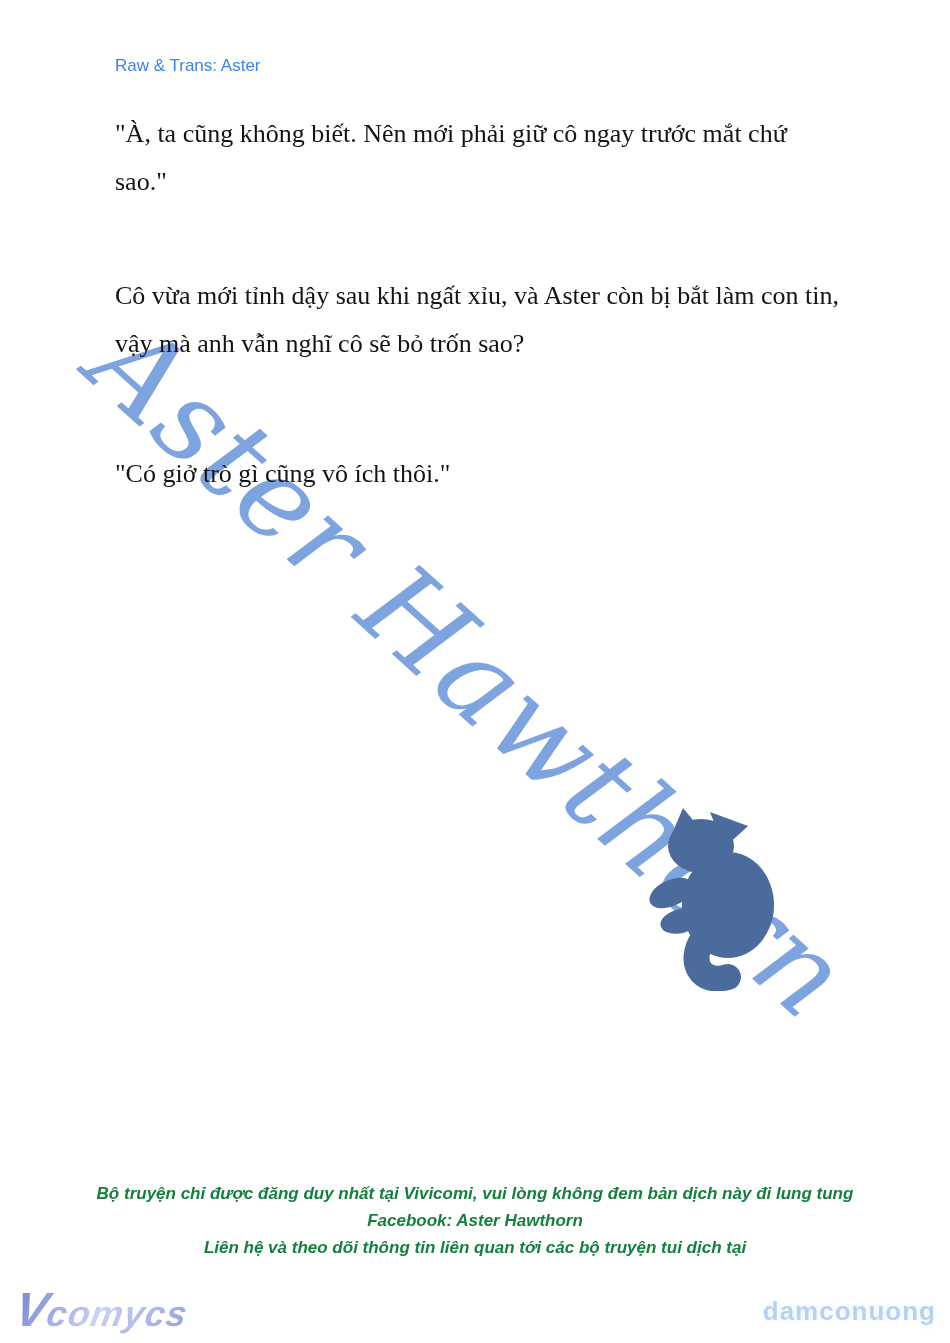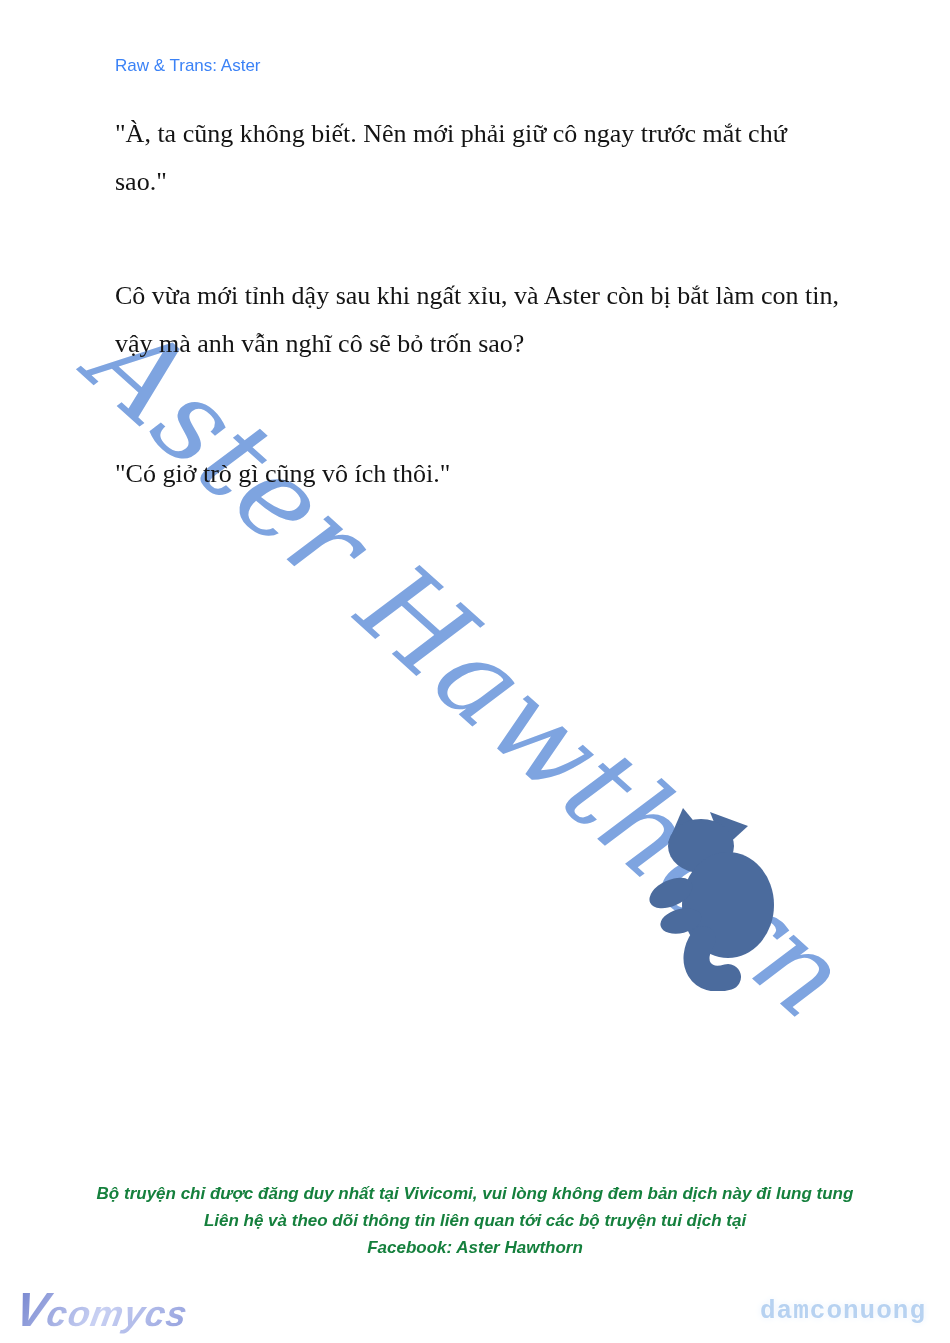--- a/index.html
+++ b/index.html
@@ -93,8 +93,8 @@
 
   <div class="footer">
     <div>Bộ truyện chỉ được đăng duy nhất tại Vivicomi, vui lòng không đem bản dịch này đi lung tung</div>
+    <div>Facebook: Aster Hawthorn</div>
     <div>Liên hệ và theo dõi thông tin liên quan tới các bộ truyện tui dịch tại</div>
-    <div>Facebook: Aster Hawthorn</div>
   </div>
 
   <div class="logo"><span class="initial">V</span><span class="rest">comycs</span></div>

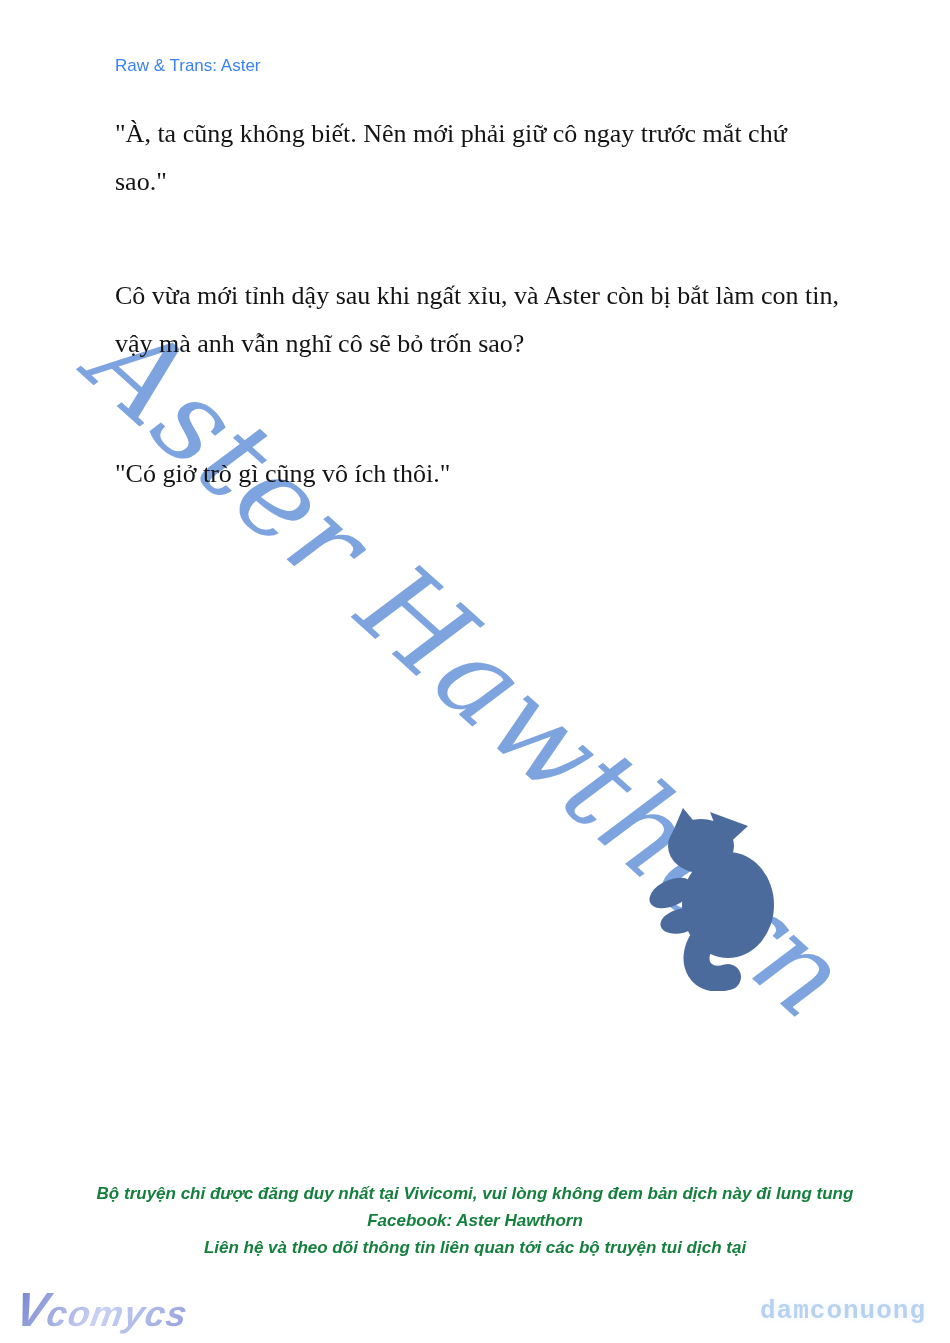--- a/index.html
+++ b/index.html
@@ -54,8 +54,8 @@
     }
   }
   .credit {
-    position:absolute; right:24px; top:1296px;
-    font-family:Liberation Mono, monospace; font-weight:bold;
+    position:absolute; right:14px; top:1296px;
+    font-family:Liberation Sans, sans-serif; font-weight:bold;
     font-size:26px; letter-spacing:1px;
     color:#b7d2f1;
     text-shadow:0 0 3px #ffffff, 0 0 7px #e6f0fb;

